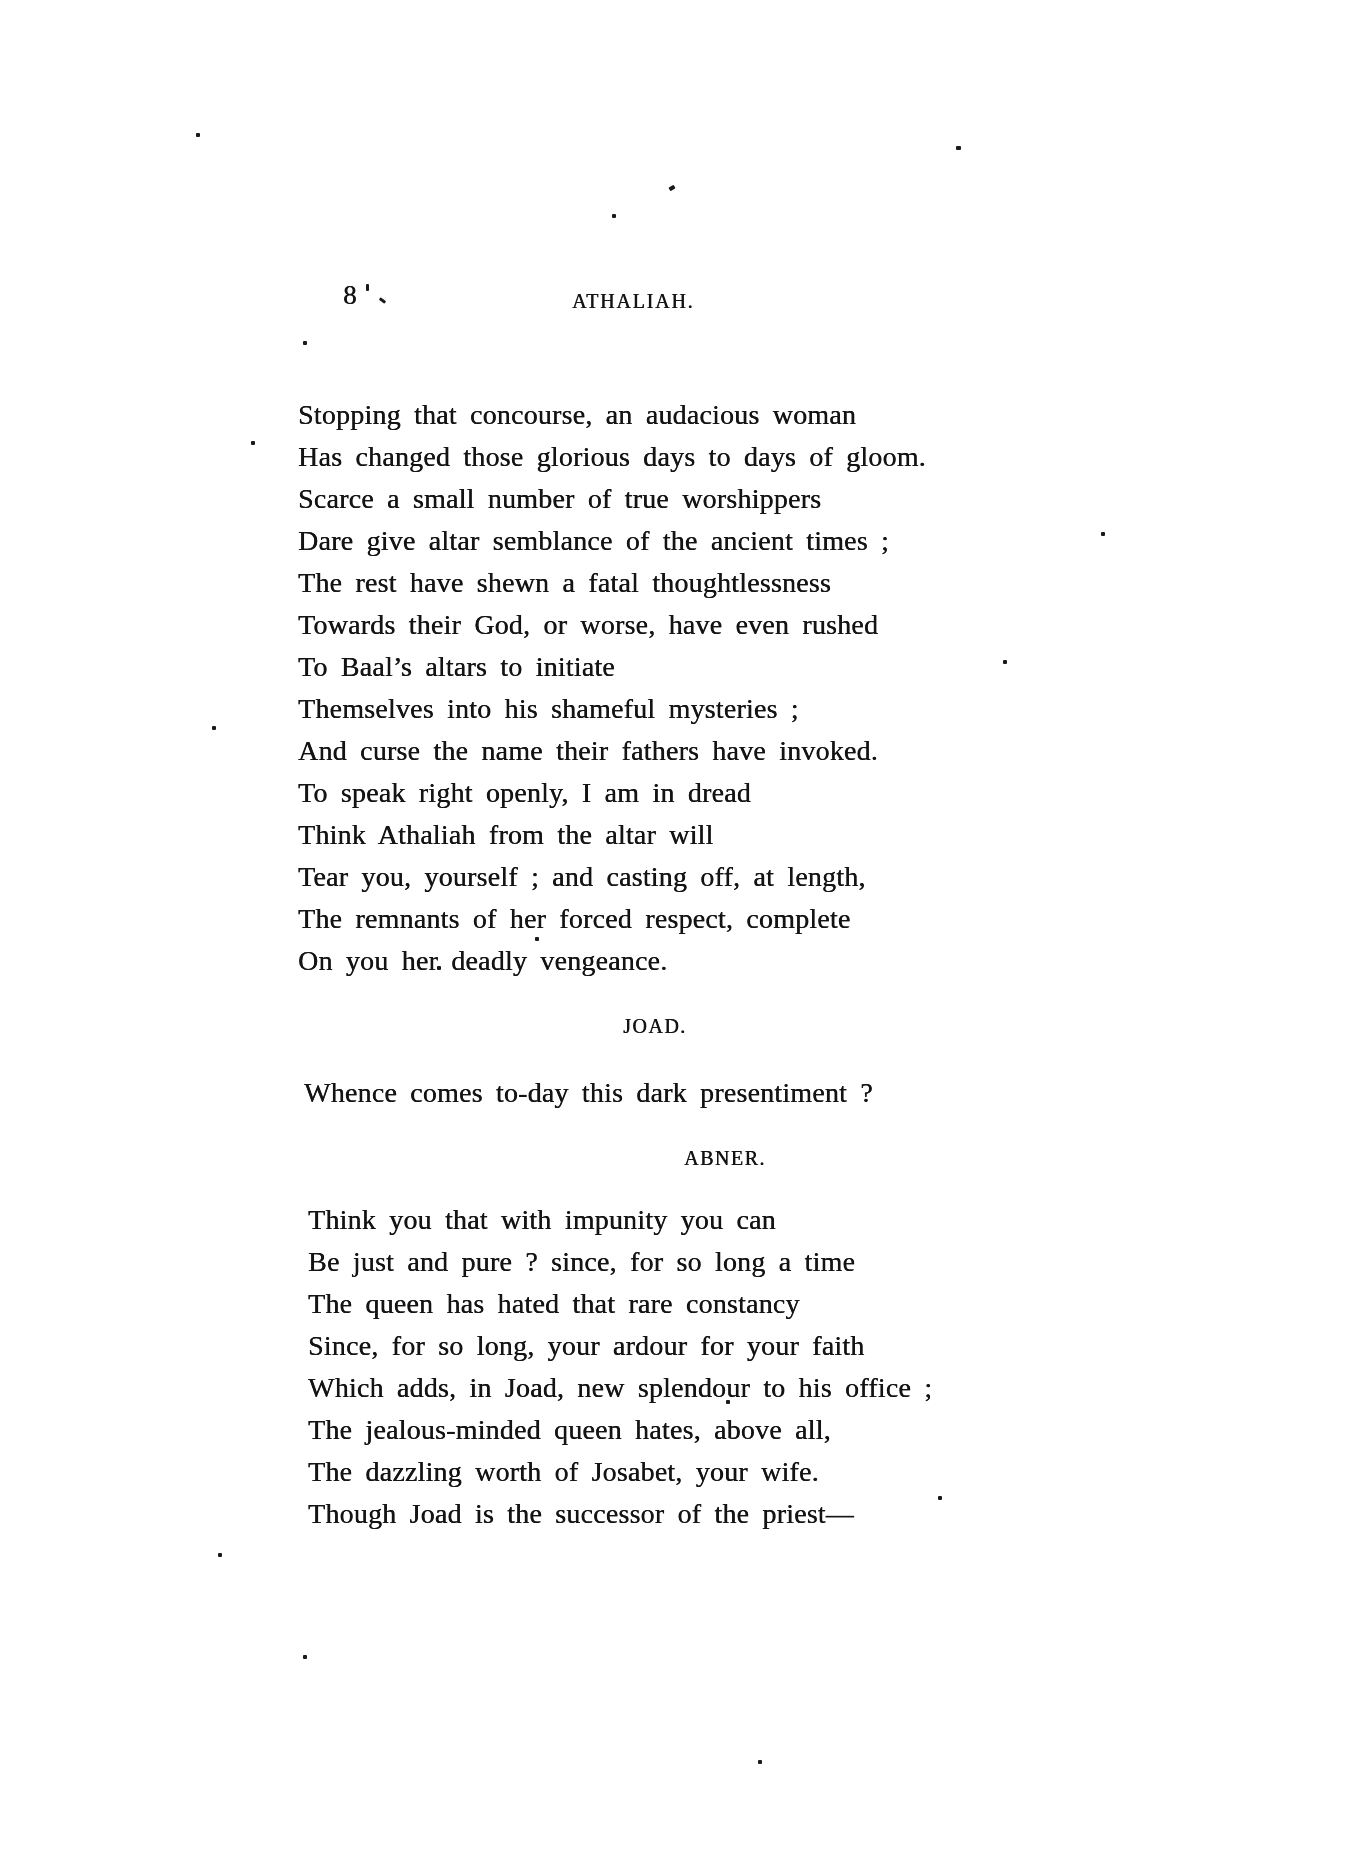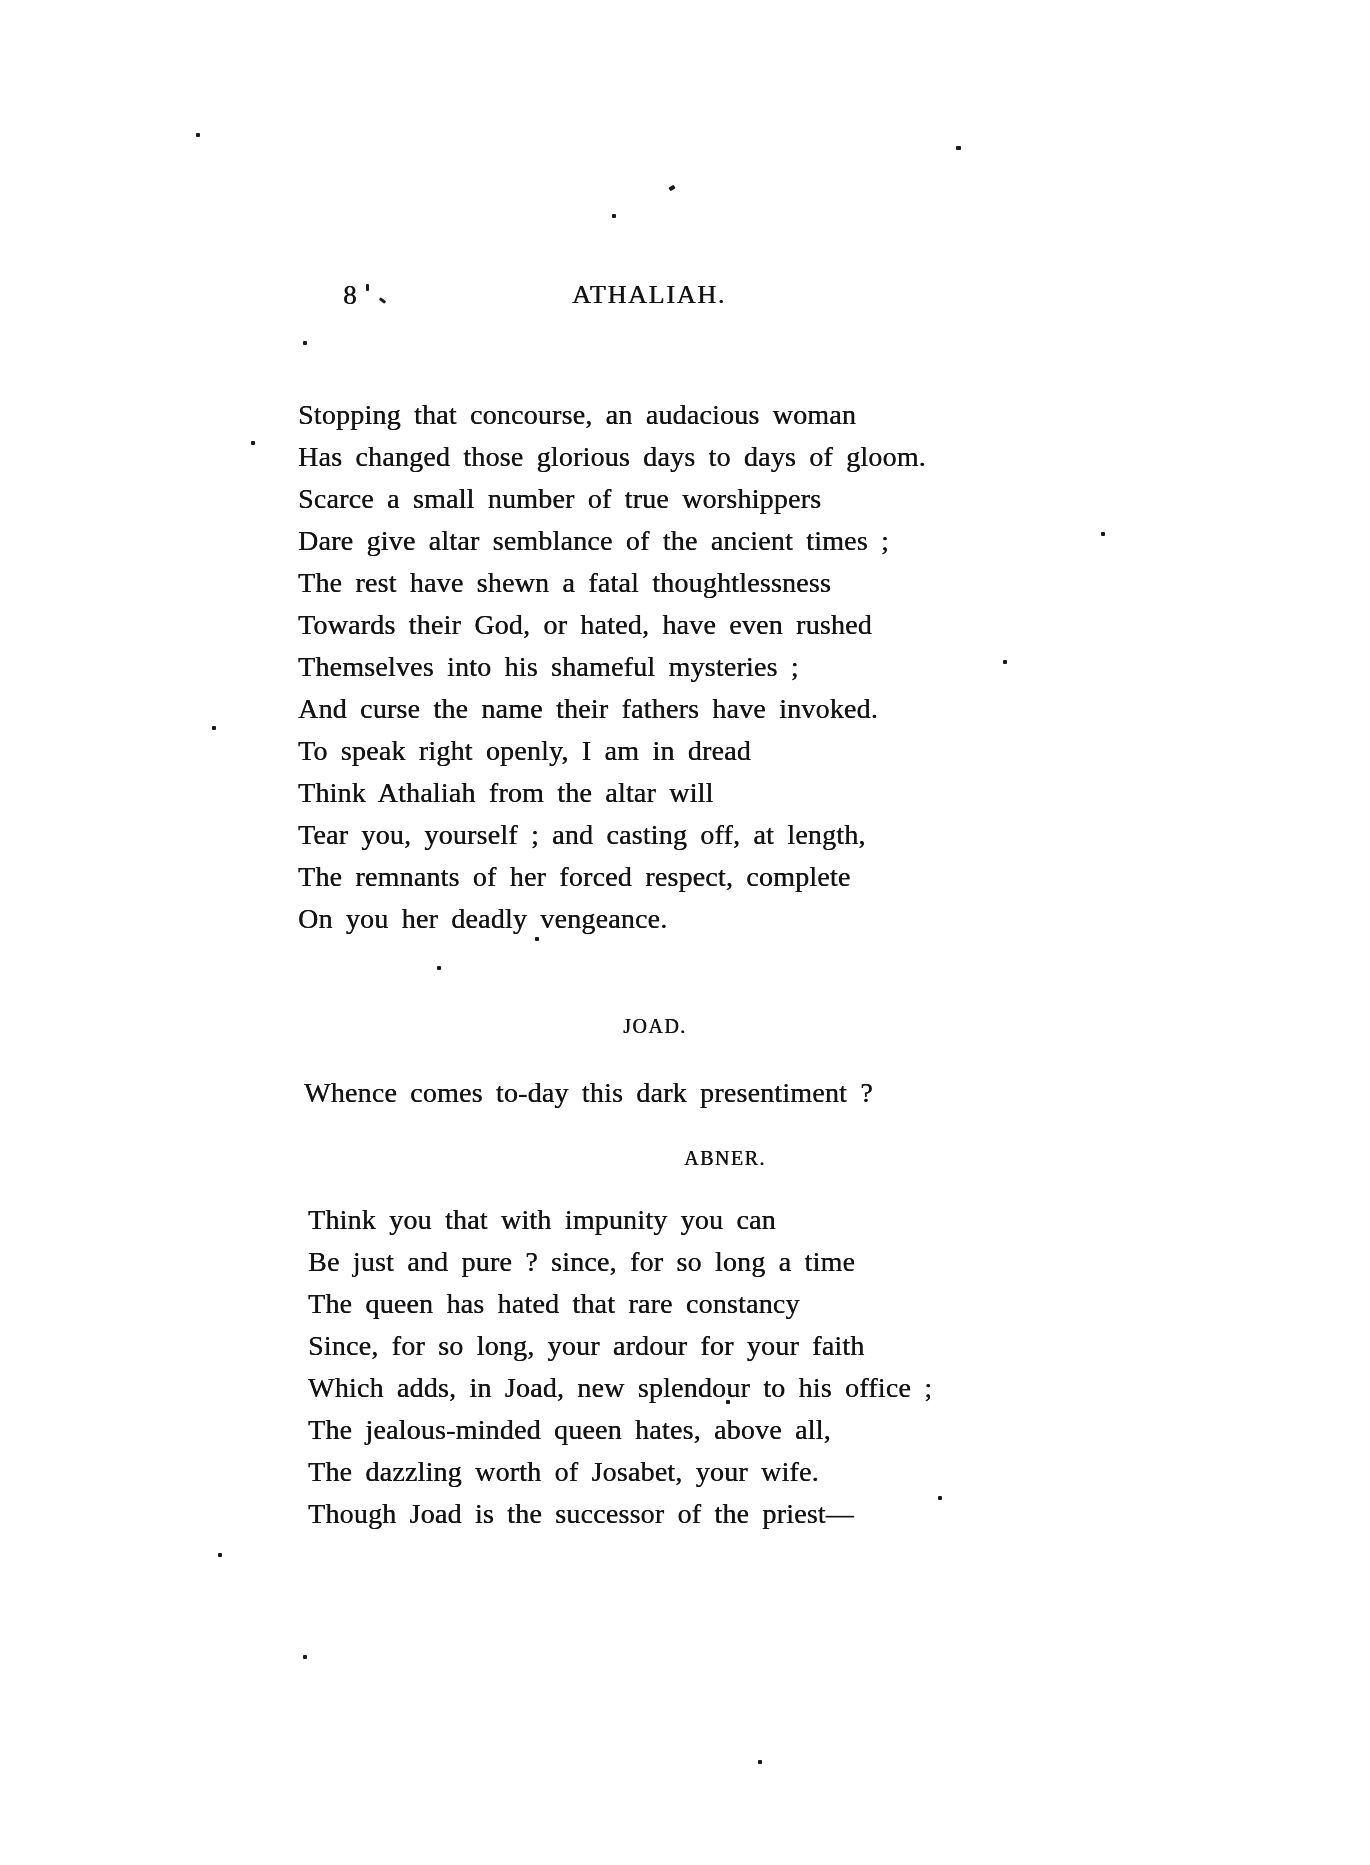--- a/index.html
+++ b/index.html
@@ -18,8 +18,8 @@
     text-shadow:0.4px 0 0 currentColor;
   }
   .running-title{
-    position:absolute;left:572px;top:2px;
-    font-size:26px;line-height:26px;letter-spacing:1.8px;
+    position:absolute;left:572px;top:8px;
+    font-size:20px;line-height:26px;letter-spacing:1.8px;
     text-shadow:0.5px 0 0 currentColor;
   }
   .verse{

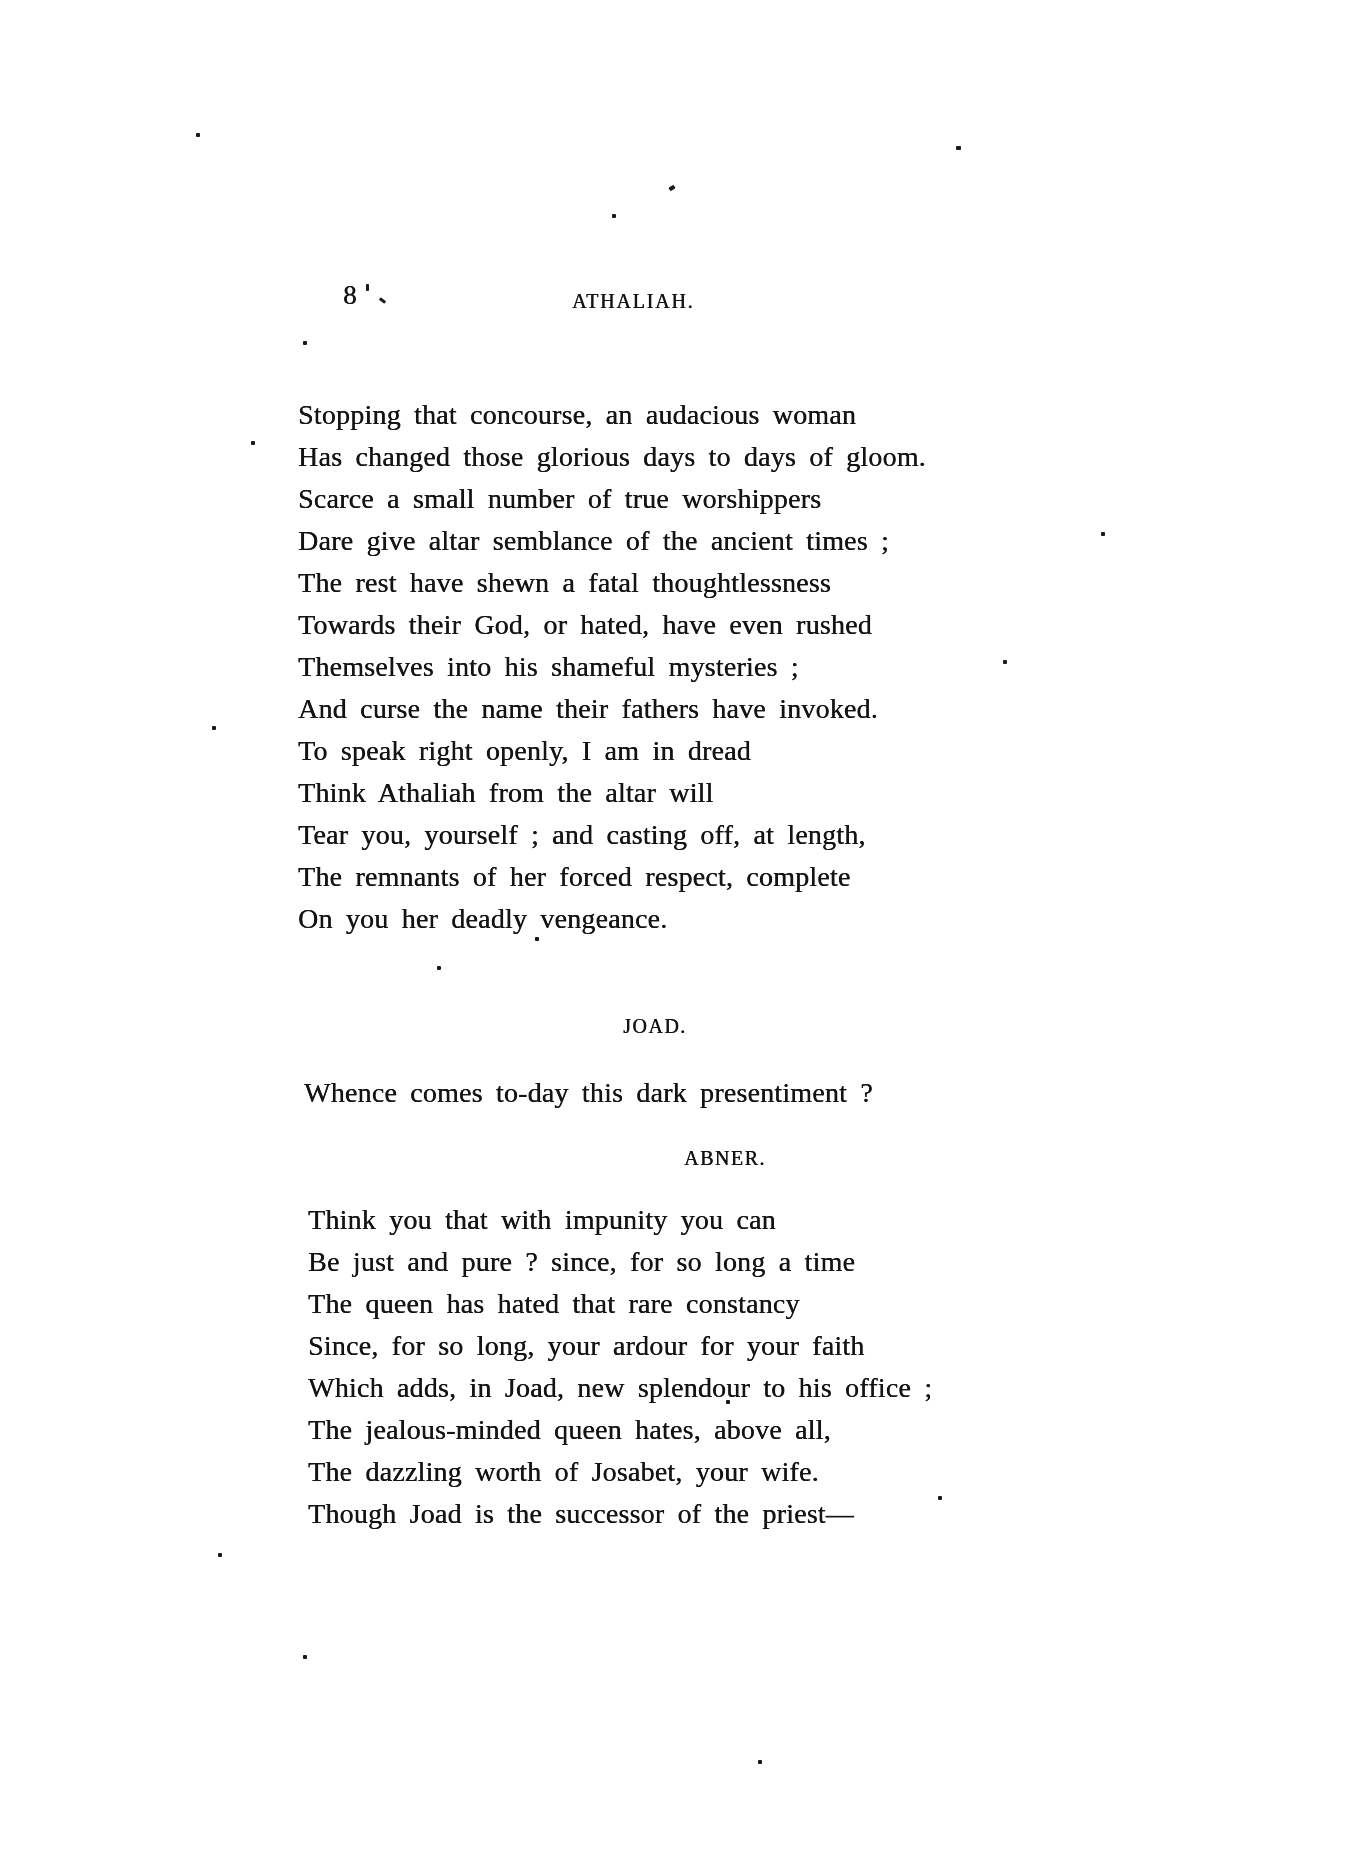--- a/index.html
+++ b/index.html
@@ -61,7 +61,7 @@
     <div>Scarce a small number of true worshippers</div>
     <div>Dare give altar semblance of the ancient times ;</div>
     <div>The rest have shewn a fatal thoughtlessness</div>
-    <div>Towards their God, or hated, have even rushed</div>
+    <div>Towards their God, or worse, have even rushed</div>
     <div>Themselves into his shameful mysteries ;</div>
     <div>And curse the name their fathers have invoked.</div>
     <div>To speak right openly, I am in dread</div>

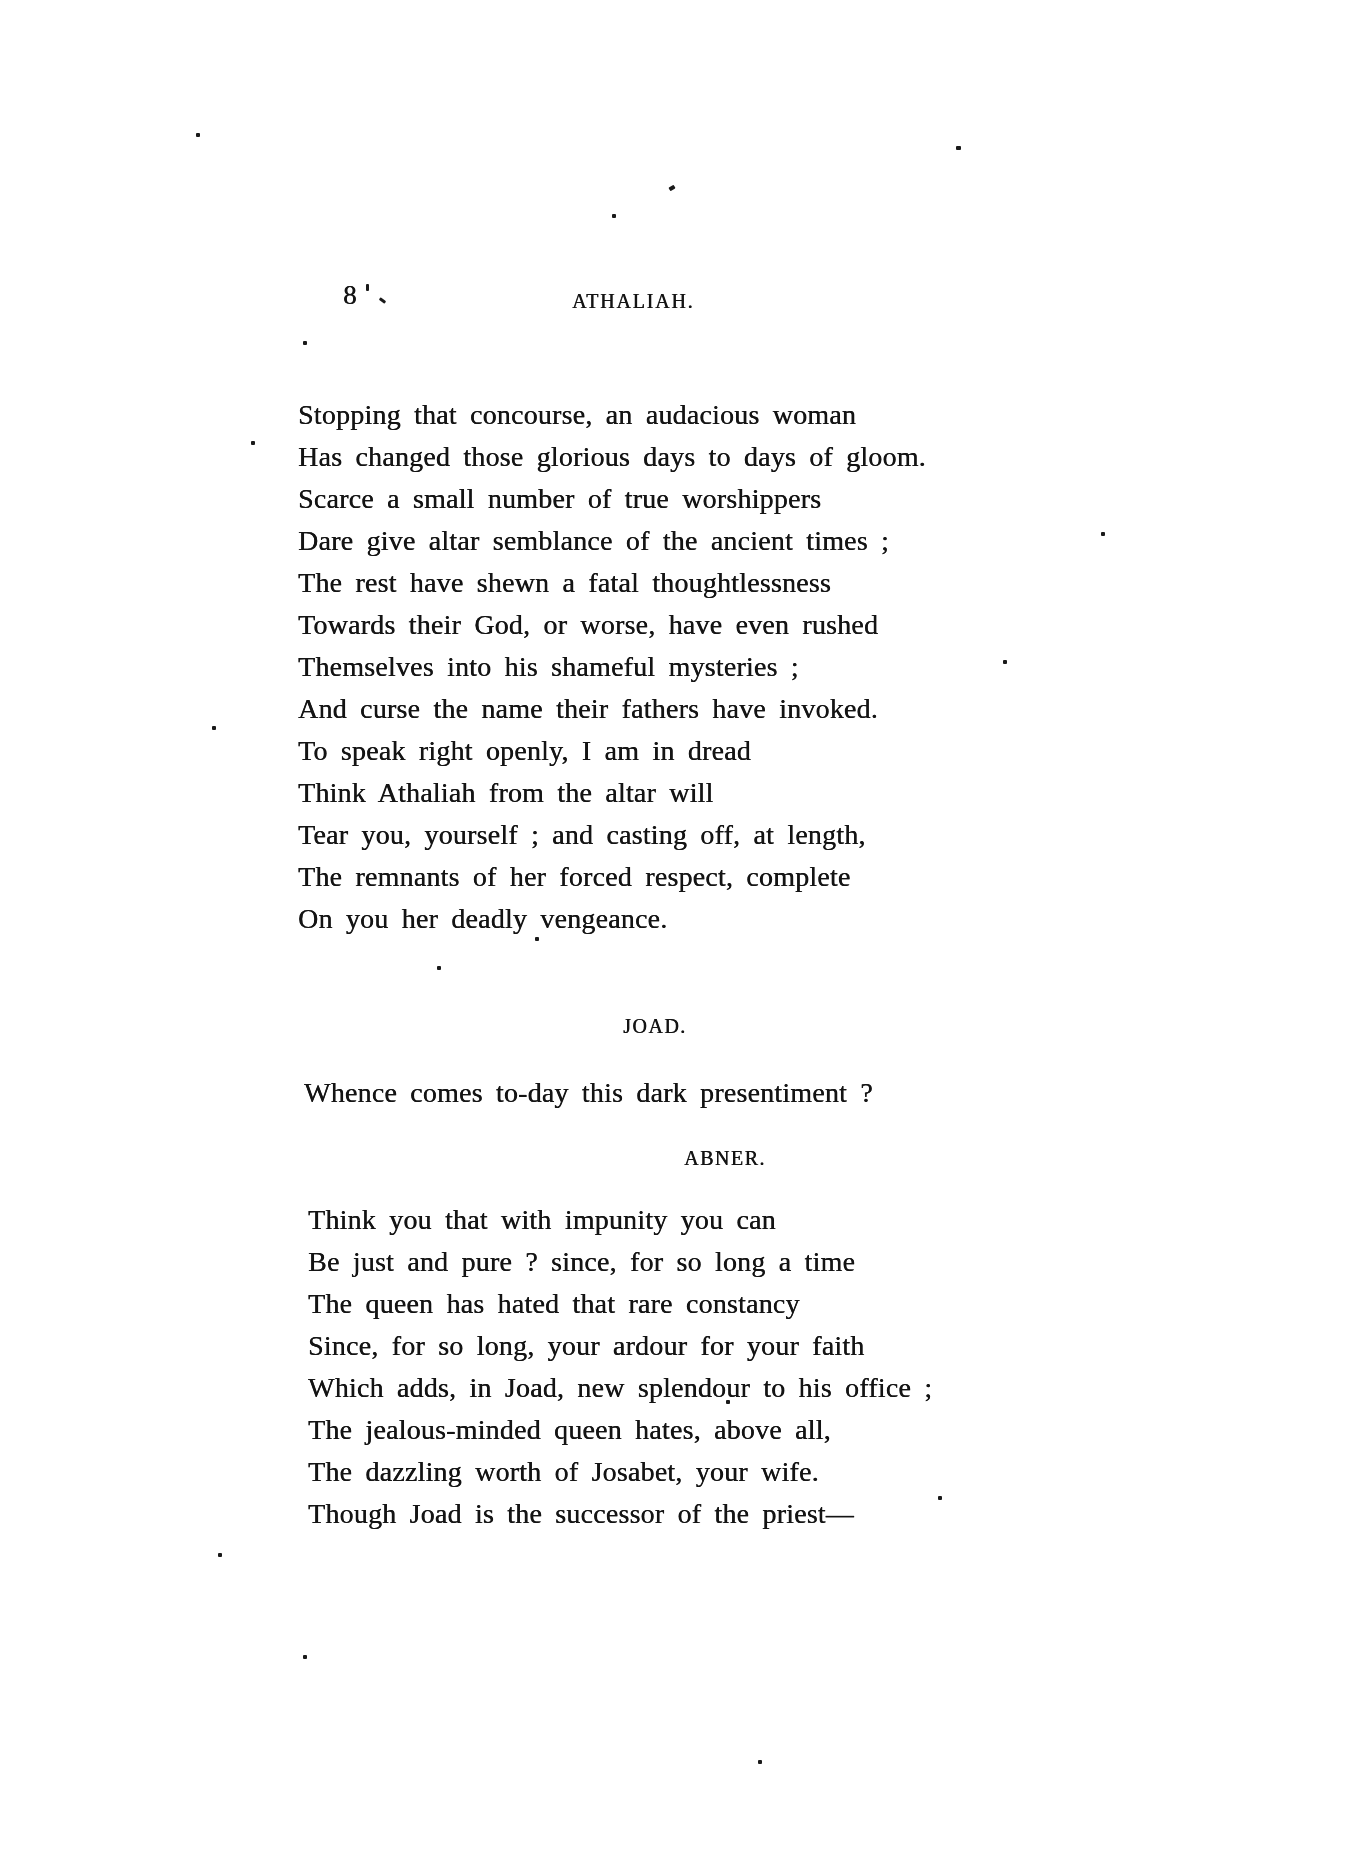--- a/index.html
+++ b/index.html
@@ -62,6 +62,7 @@
     <div>Dare give altar semblance of the ancient times ;</div>
     <div>The rest have shewn a fatal thoughtlessness</div>
     <div>Towards their God, or worse, have even rushed</div>
+    <div>To Baal’s altars to initiate</div>
     <div>Themselves into his shameful mysteries ;</div>
     <div>And curse the name their fathers have invoked.</div>
     <div>To speak right openly, I am in dread</div>

